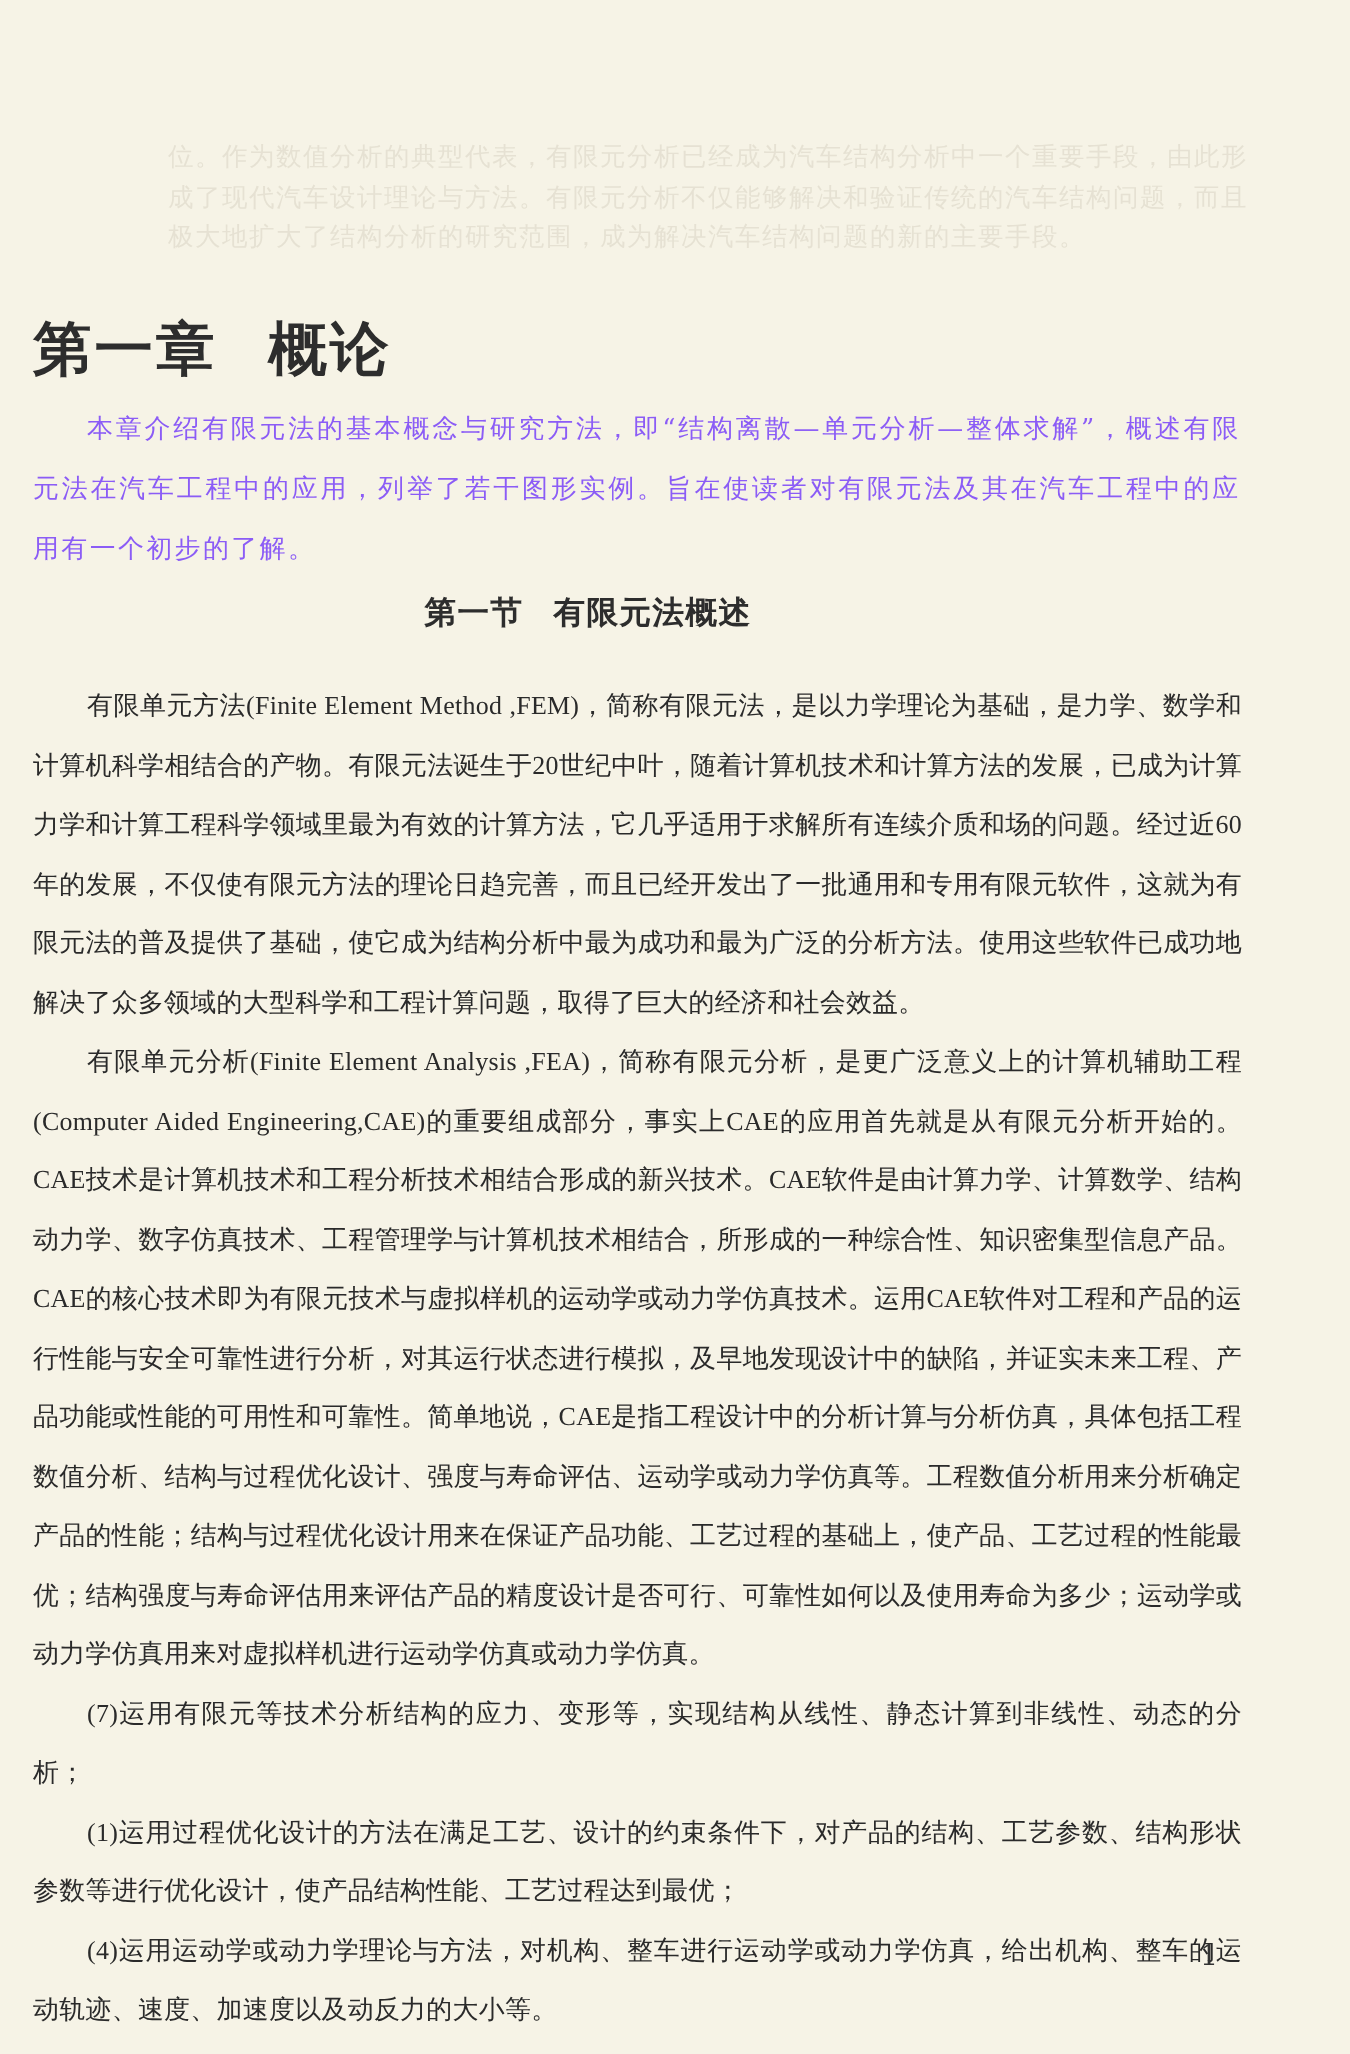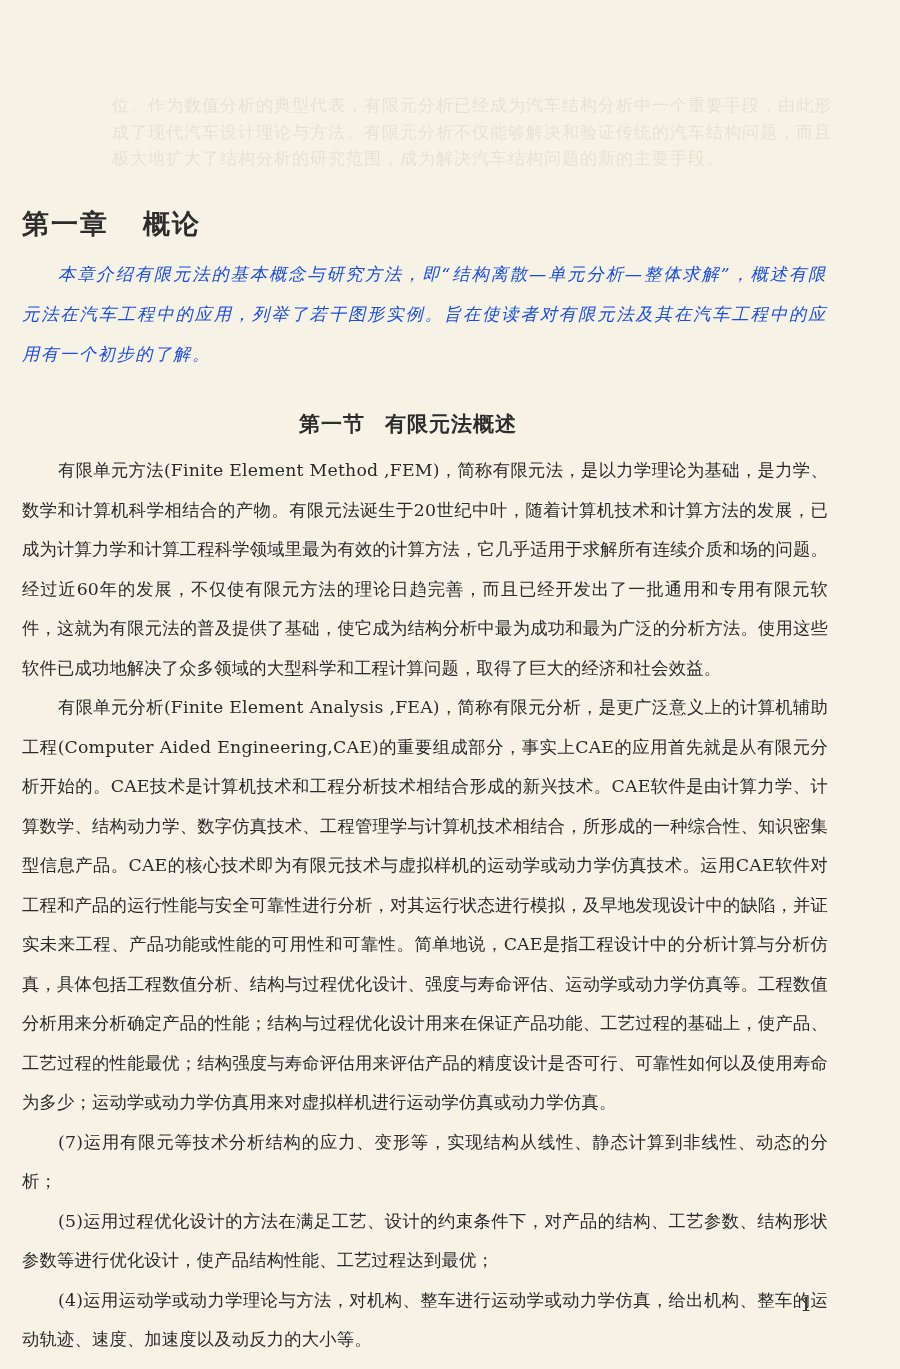--- a/index.html
+++ b/index.html
@@ -19,7 +19,7 @@
     .chapter-title {
       position: absolute; left: 22px; top: 206px;
       font-family: Liberation Sans, sans-serif;
-      font-weight: bold; font-size: 27px; letter-spacing: 2px; color: #2d2d2d;
+      font-weight: bold; font-size: 39px; letter-spacing: 2px; color: #2d2d2d;
       margin: 0;
     }
     .chapter-title .gap { display: inline-block; width: 34px; }

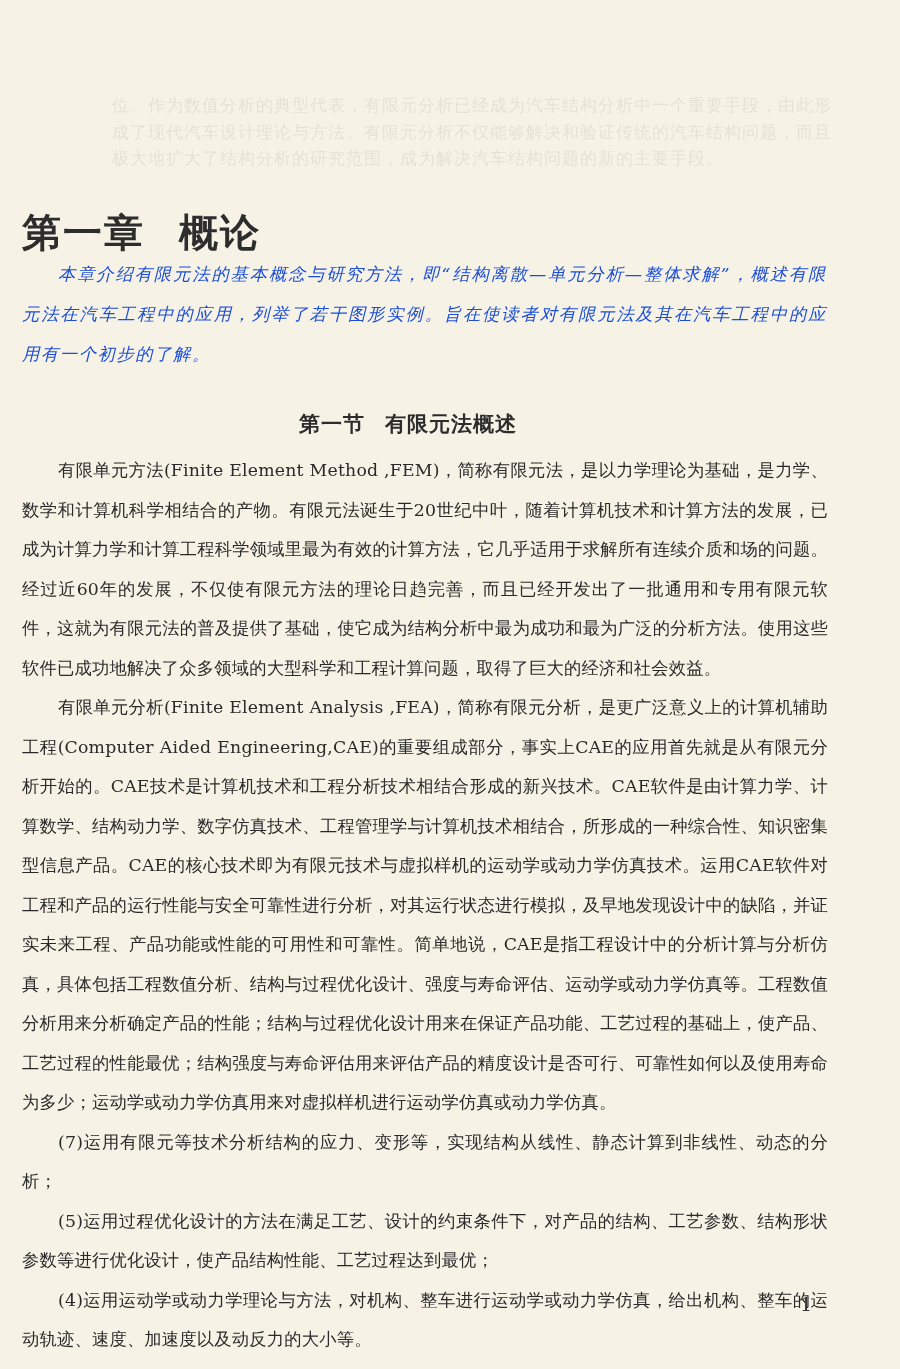--- a/index.html
+++ b/index.html
@@ -24,9 +24,9 @@
     }
     .chapter-title .gap { display: inline-block; width: 34px; }
     .intro {
-      position: absolute; left: 22px; top: 254px; width: 805px;
-      font-size: 17.3px; line-height: 40px; letter-spacing: 1.6px; color: #1d4ed8;
-      text-indent: 36px; margin: 0; text-align: justify; font-style: italic;
+      position: absolute; left: 22px; top: 266px; width: 805px;
+      font-size: 17.3px; line-height: 40px; letter-spacing: 1.6px; color: #8b5cf6;
+      text-indent: 36px; margin: 0; text-align: justify;
     }
     .section-title {
       position: absolute; left: 283px; top: 394px;

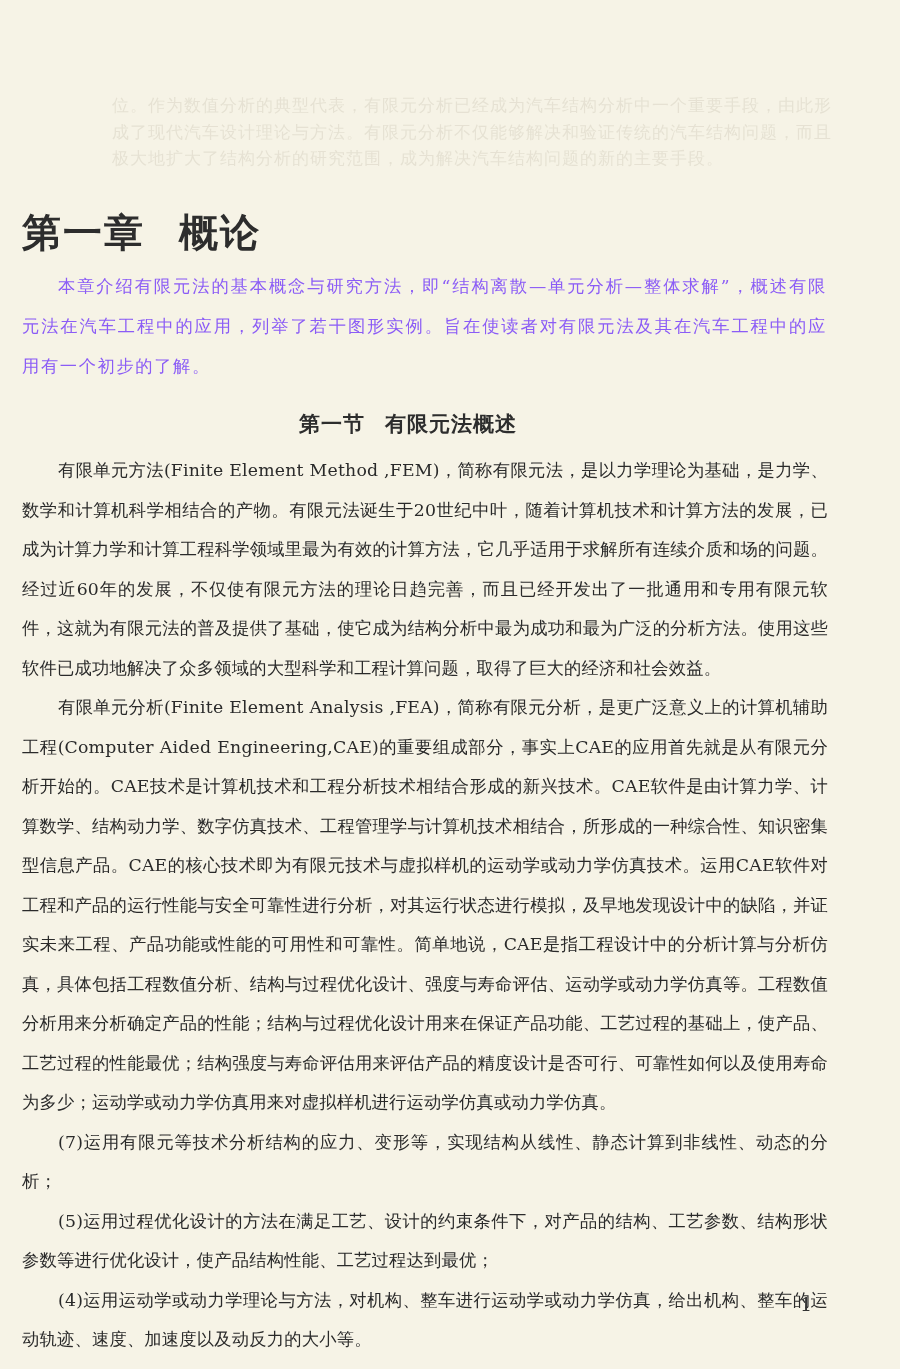--- a/index.html
+++ b/index.html
@@ -31,7 +31,7 @@
     .section-title {
       position: absolute; left: 283px; top: 394px;
       font-family: "DejaVu Sans", "Liberation Sans", sans-serif;
-      font-size: 21px; font-weight: bold; color: #2d2d2d; margin: 16px; letter-spacing: 1px;
+      font-size: 21px; font-weight: bold; color: #2d2d2d; margin: 0; letter-spacing: 1px;
     }
     .section-title .gap { display: inline-block; width: 20px; }
     .body {

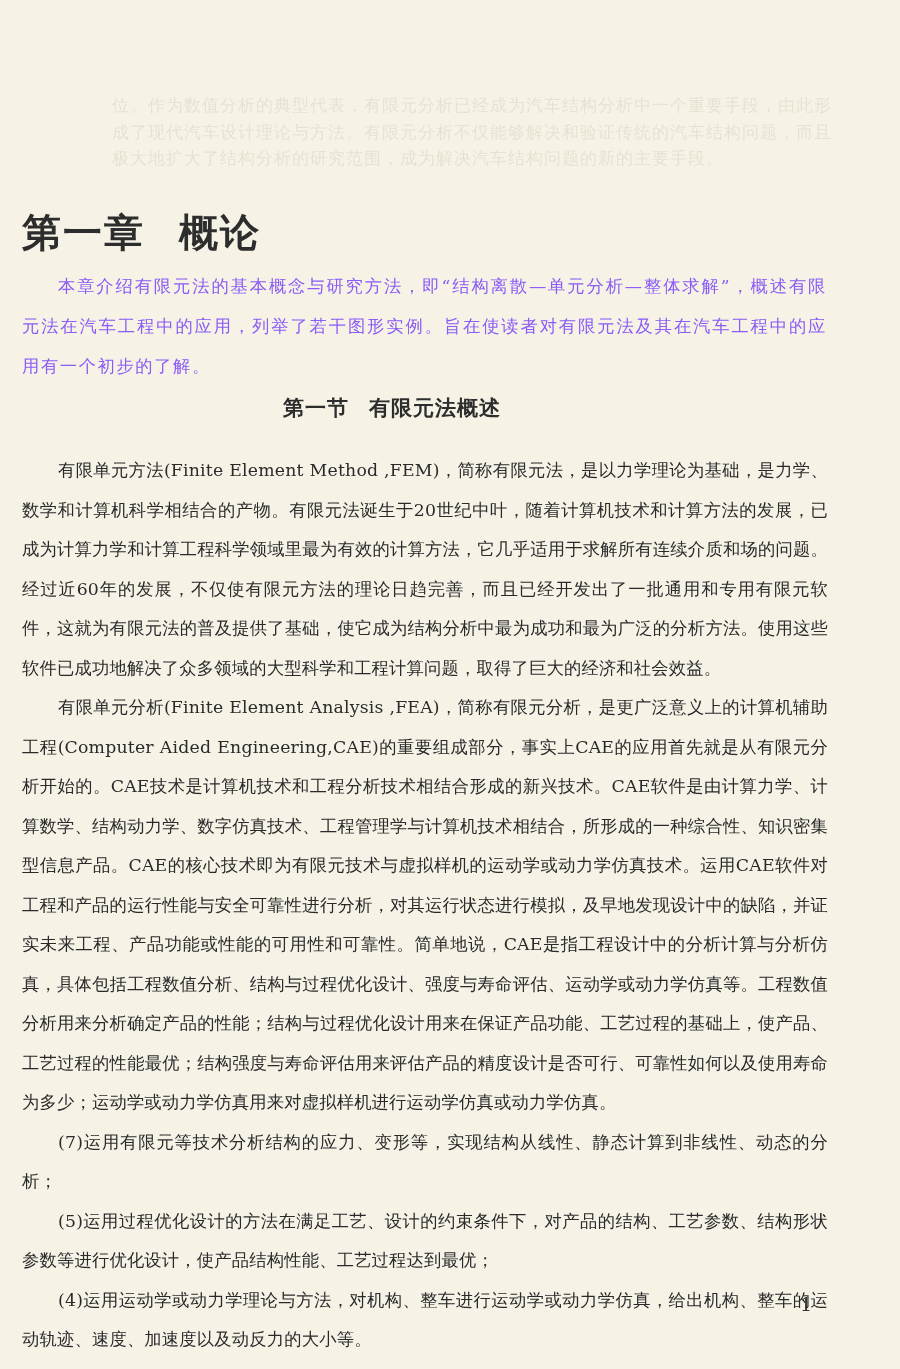--- a/index.html
+++ b/index.html
@@ -39,7 +39,7 @@
     }
     .body p {
       margin: 0; font-size: 17.3px; line-height: 39.5px; color: #2a2a2a;
-      text-align: justify; letter-spacing: 0.2px;
+      text-align: justify; letter-spacing: 0.2px; font-family: Liberation Serif, serif;
     }
     .body p.indent { text-indent: 36px; }
     .page-number {

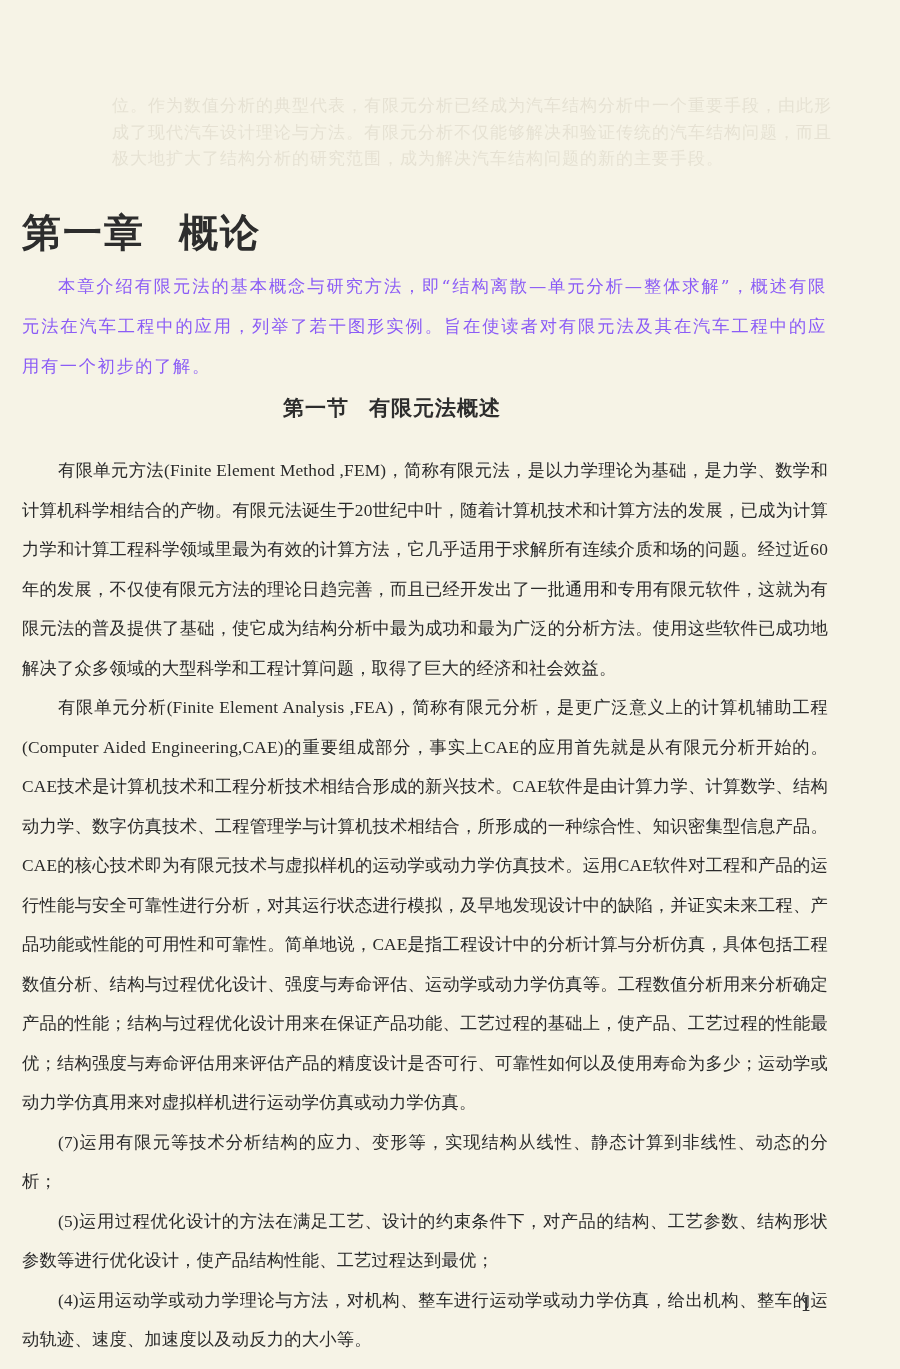--- a/index.html
+++ b/index.html
@@ -67,7 +67,7 @@
     <p class="indent">有限单元方法(Finite Element Method ,FEM)，简称有限元法，是以力学理论为基础，是力学、数学和计算机科学相结合的产物。有限元法诞生于20世纪中叶，随着计算机技术和计算方法的发展，已成为计算力学和计算工程科学领域里最为有效的计算方法，它几乎适用于求解所有连续介质和场的问题。经过近60年的发展，不仅使有限元方法的理论日趋完善，而且已经开发出了一批通用和专用有限元软件，这就为有限元法的普及提供了基础，使它成为结构分析中最为成功和最为广泛的分析方法。使用这些软件已成功地解决了众多领域的大型科学和工程计算问题，取得了巨大的经济和社会效益。</p>
     <p class="indent">有限单元分析(Finite Element Analysis ,FEA)，简称有限元分析，是更广泛意义上的计算机辅助工程(Computer Aided Engineering,CAE)的重要组成部分，事实上CAE的应用首先就是从有限元分析开始的。CAE技术是计算机技术和工程分析技术相结合形成的新兴技术。CAE软件是由计算力学、计算数学、结构动力学、数字仿真技术、工程管理学与计算机技术相结合，所形成的一种综合性、知识密集型信息产品。CAE的核心技术即为有限元技术与虚拟样机的运动学或动力学仿真技术。运用CAE软件对工程和产品的运行性能与安全可靠性进行分析，对其运行状态进行模拟，及早地发现设计中的缺陷，并证实未来工程、产品功能或性能的可用性和可靠性。简单地说，CAE是指工程设计中的分析计算与分析仿真，具体包括工程数值分析、结构与过程优化设计、强度与寿命评估、运动学或动力学仿真等。工程数值分析用来分析确定产品的性能；结构与过程优化设计用来在保证产品功能、工艺过程的基础上，使产品、工艺过程的性能最优；结构强度与寿命评估用来评估产品的精度设计是否可行、可靠性如何以及使用寿命为多少；运动学或动力学仿真用来对虚拟样机进行运动学仿真或动力学仿真。</p>
     <p class="indent">(7)运用有限元等技术分析结构的应力、变形等，实现结构从线性、静态计算到非线性、动态的分析；</p>
-    <p class="indent">(5)运用过程优化设计的方法在满足工艺、设计的约束条件下，对产品的结构、工艺参数、结构形状参数等进行优化设计，使产品结构性能、工艺过程达到最优；</p>
+    <p class="indent">(1)运用过程优化设计的方法在满足工艺、设计的约束条件下，对产品的结构、工艺参数、结构形状参数等进行优化设计，使产品结构性能、工艺过程达到最优；</p>
     <p class="indent">(4)运用运动学或动力学理论与方法，对机构、整车进行运动学或动力学仿真，给出机构、整车的运动轨迹、速度、加速度以及动反力的大小等。</p>
 
   </div>

